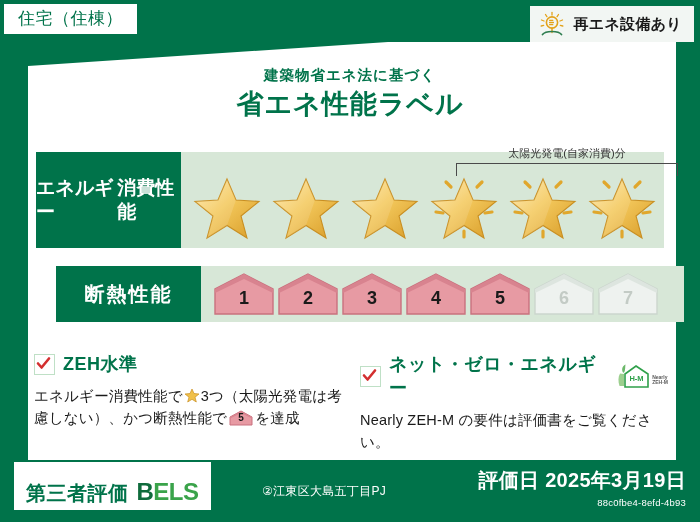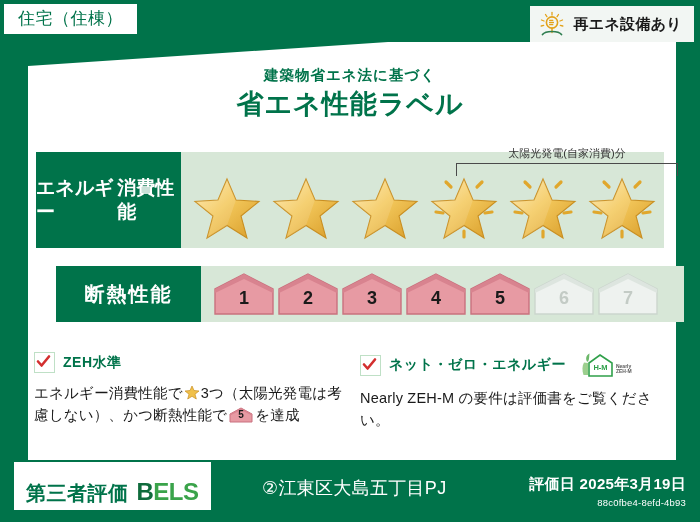--- a/index.html
+++ b/index.html
@@ -112,7 +112,7 @@
     position:relative;
   }
   .chk-box svg{position:absolute;left:1px;top:1px;width:15px;height:15px;}
-  .zeh-title{font-size:14px;font-weight:bold;color:#00734a;letter-spacing:0.5px;}
+  .zeh-title{font-size:18px;font-weight:bold;color:#00734a;letter-spacing:0.5px;}
   .zeh-desc{
     margin-top:9px;font-size:14.5px;color:#1a1a1a;line-height:1.55;
     letter-spacing:0.2px;

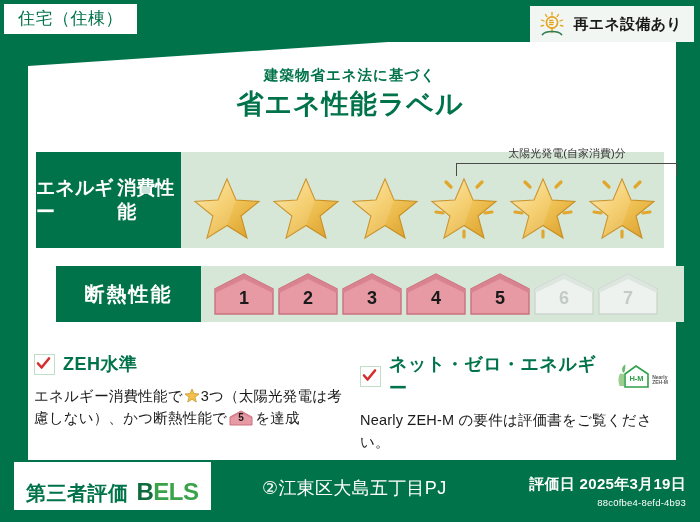--- a/index.html
+++ b/index.html
@@ -144,7 +144,7 @@
   #bels-chip .bels-els{font-size:24px;font-weight:bold;color:#3aa34a;letter-spacing:-0.5px;}
   #project-name{
     position:absolute;left:262px;bottom:22px;
-    font-size:18px;color:#ffffff;letter-spacing:0.3px;
+    font-size:12px;color:#ffffff;letter-spacing:0.3px;
   }
   #eval-meta{
     position:absolute;right:14px;bottom:14px;text-align:right;color:#ffffff;

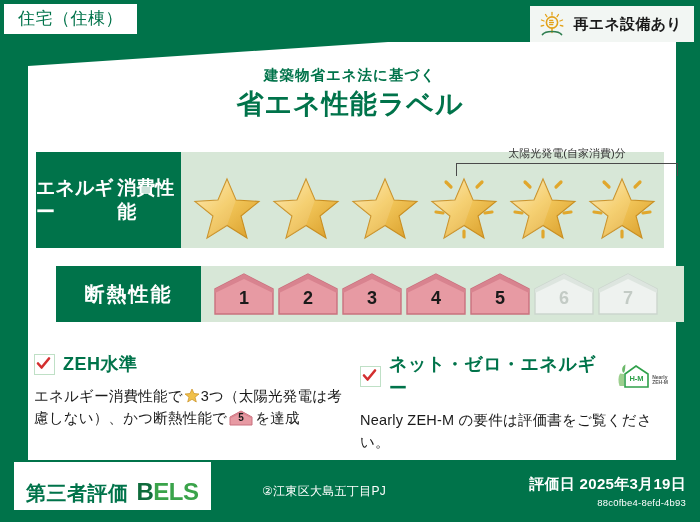--- a/index.html
+++ b/index.html
@@ -149,7 +149,7 @@
   #eval-meta{
     position:absolute;right:14px;bottom:14px;text-align:right;color:#ffffff;
   }
-  #eval-meta .ev-date{font-size:15px;font-weight:bold;letter-spacing:0.3px;}
+  #eval-meta .ev-date{font-size:20px;font-weight:bold;letter-spacing:0.3px;}
   #eval-meta .ev-id{font-size:9.5px;margin-top:3px;letter-spacing:0.2px;}
 </style>
 </head>

